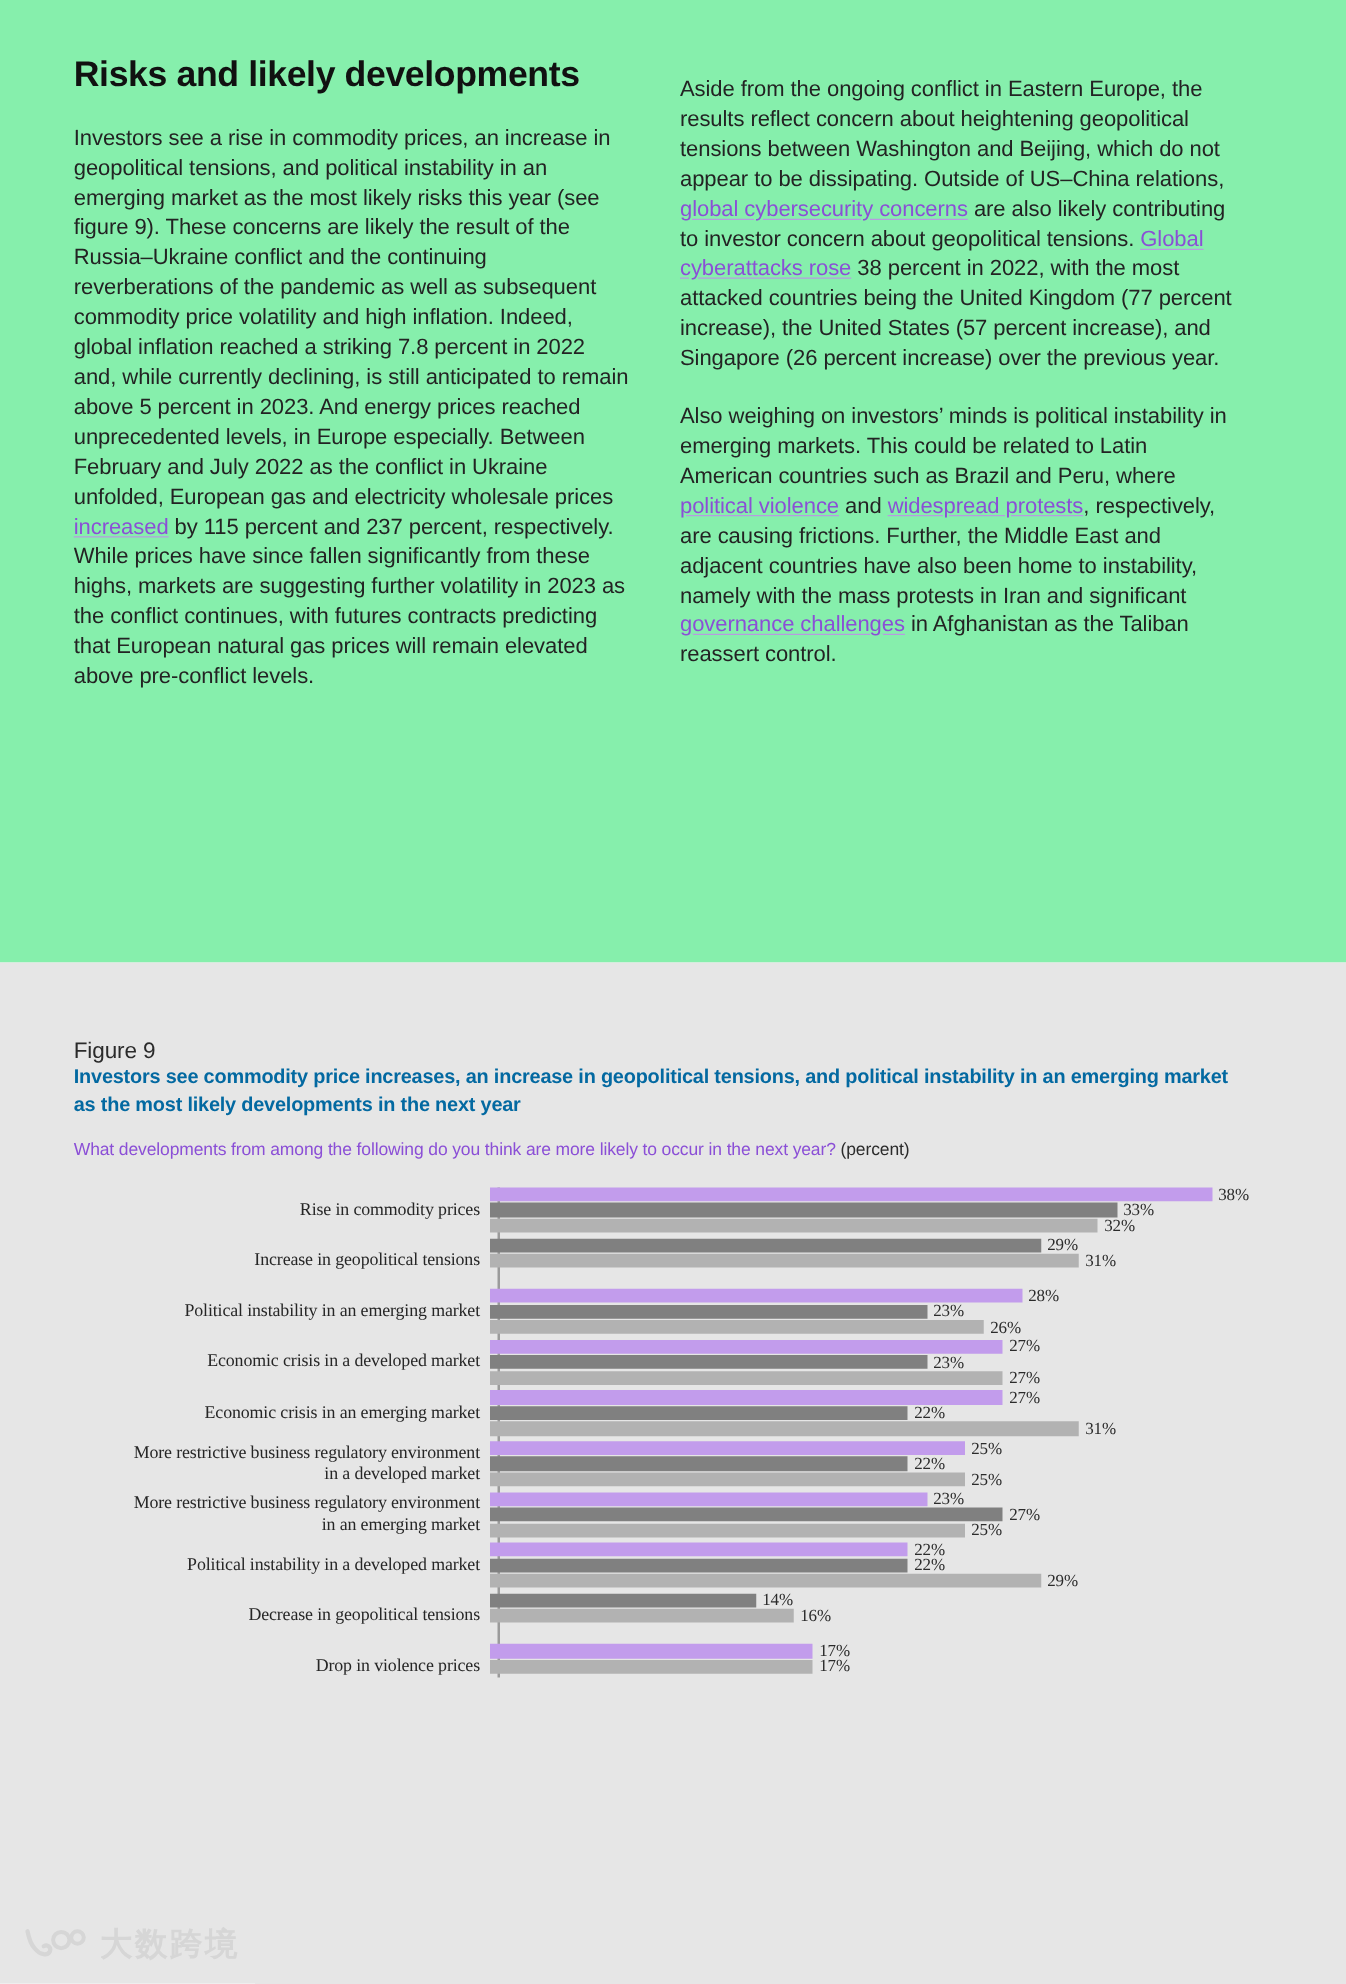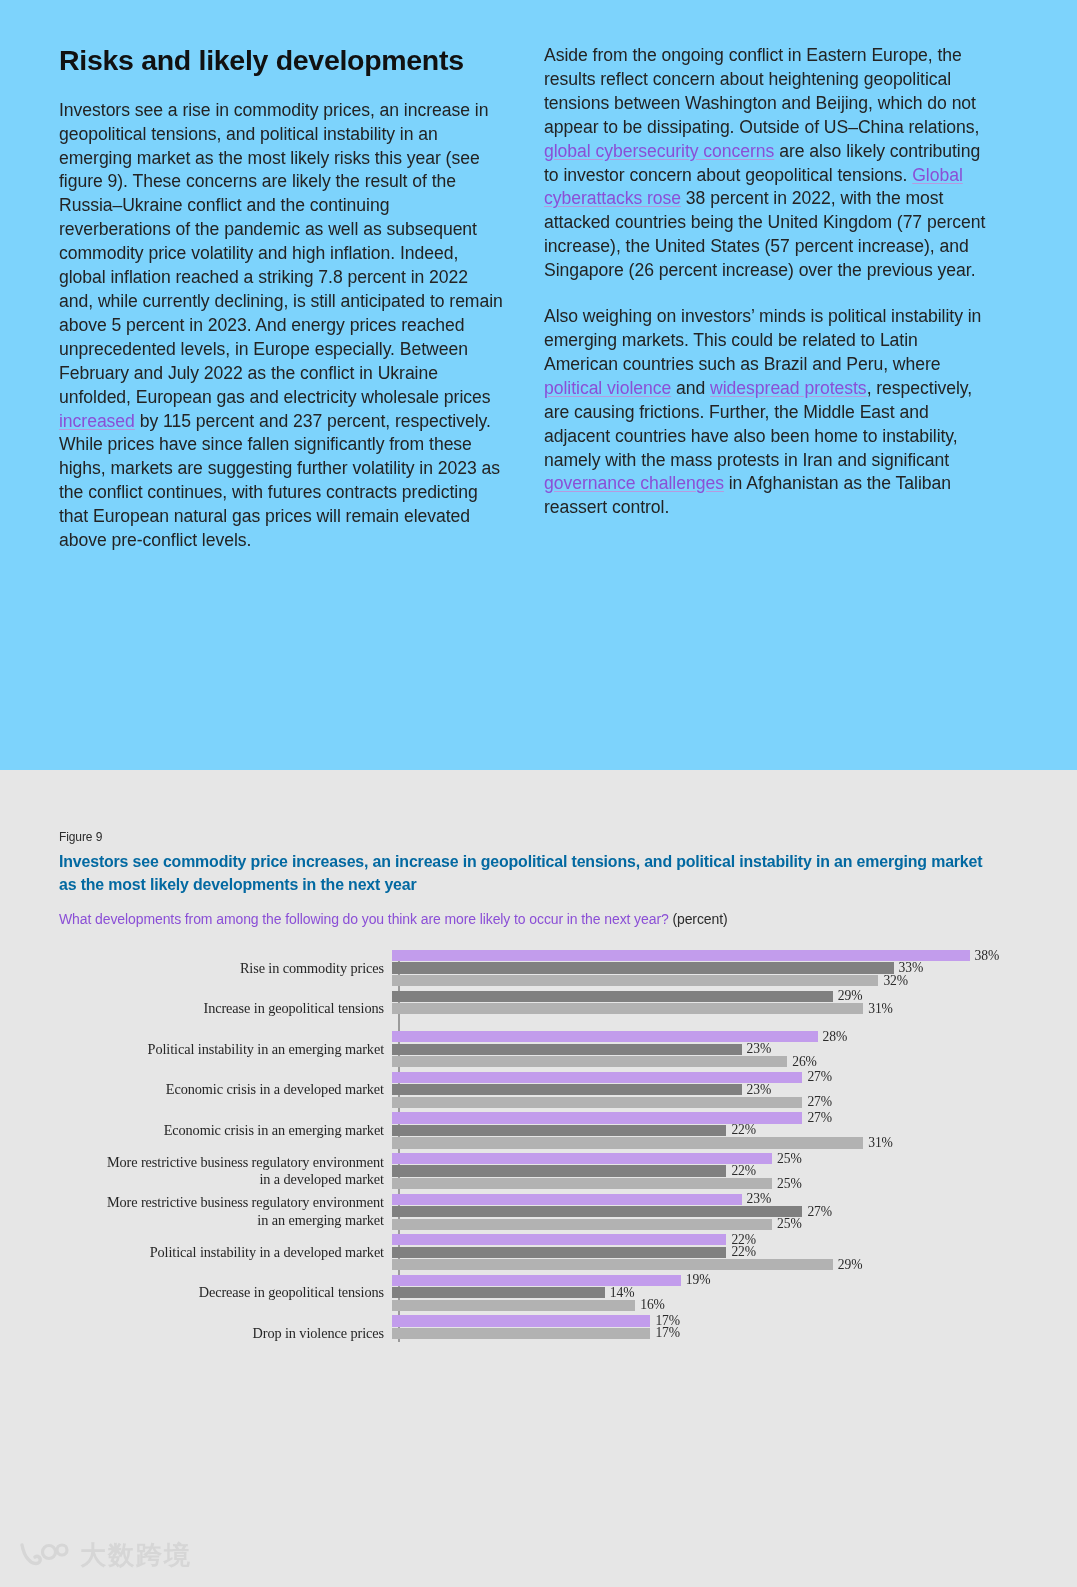--- a/index.html
+++ b/index.html
@@ -20,7 +20,7 @@
     top: 0; left: 0;
     width: 1077px;
     height: 770px;
-    background: #7dd3fc;
+    background: #86efac;
   }
   .cols {
     position: absolute;

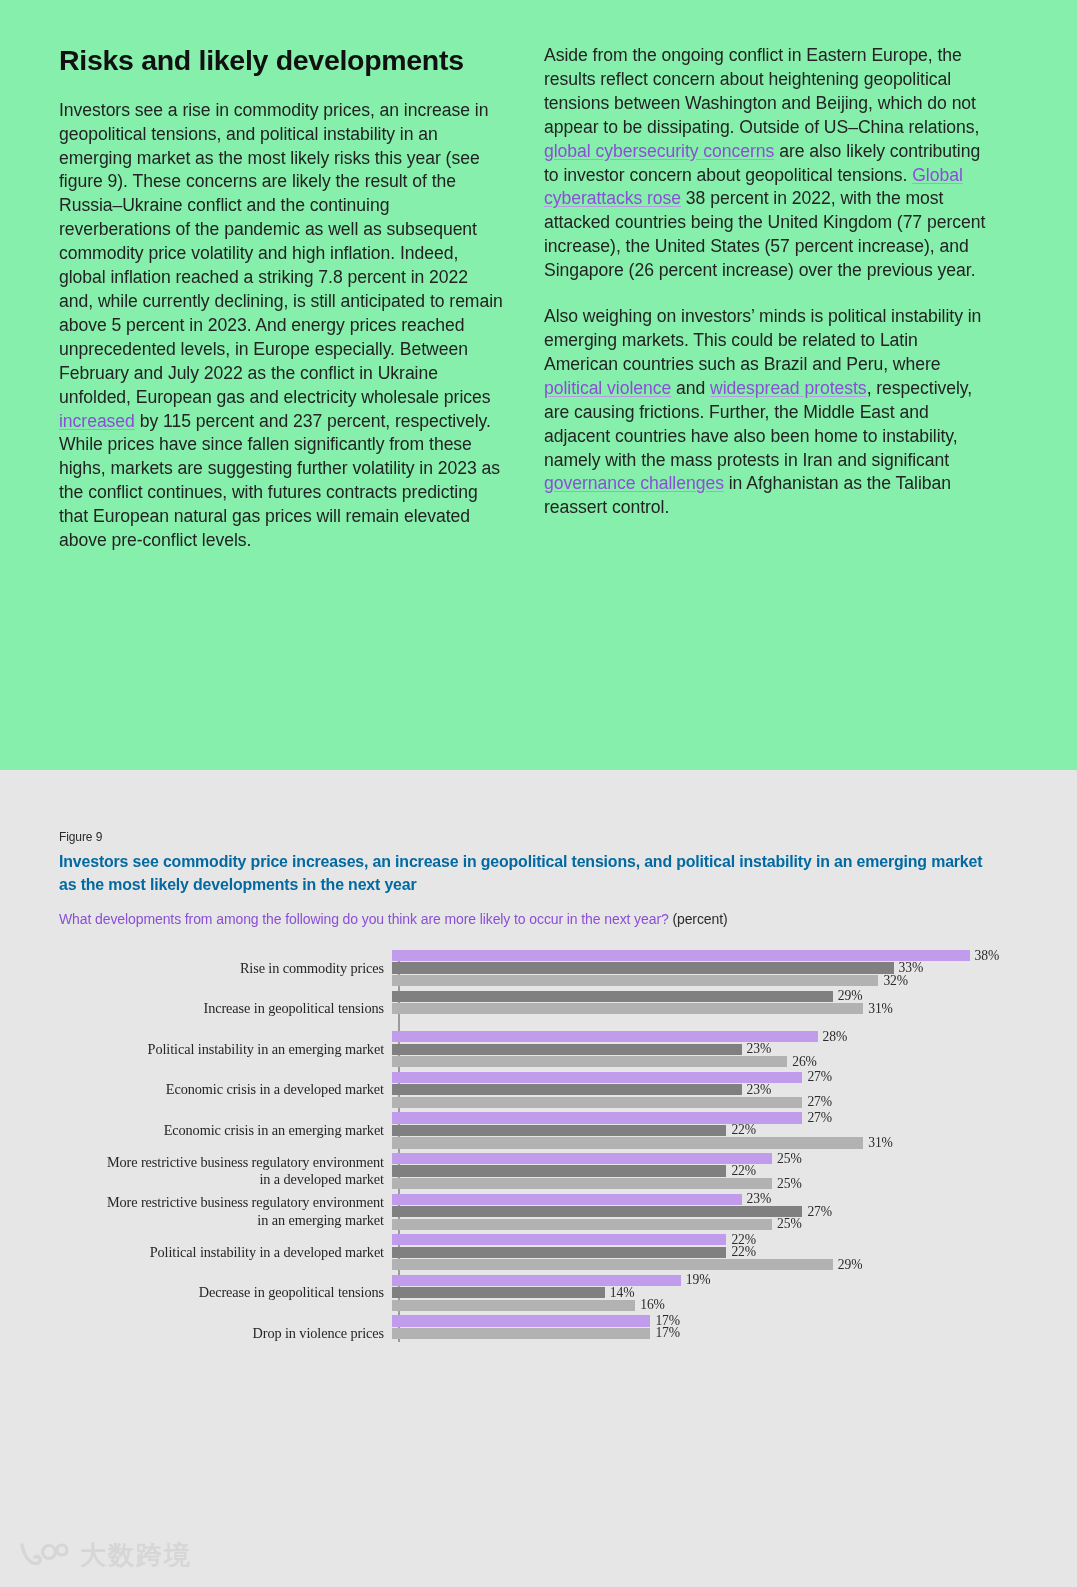--- a/index.html
+++ b/index.html
@@ -49,7 +49,7 @@
     letter-spacing: -0.05px;
   }
   p.body-para:last-child { margin-bottom: 16px; }
-  .col-right p.body-para:first-child { margin-top: 0; }
+  .col-right p.body-para:first-child { margin-top: 16px; }
   .lnk {
     color: #8b4fd6;
     text-decoration: underline;

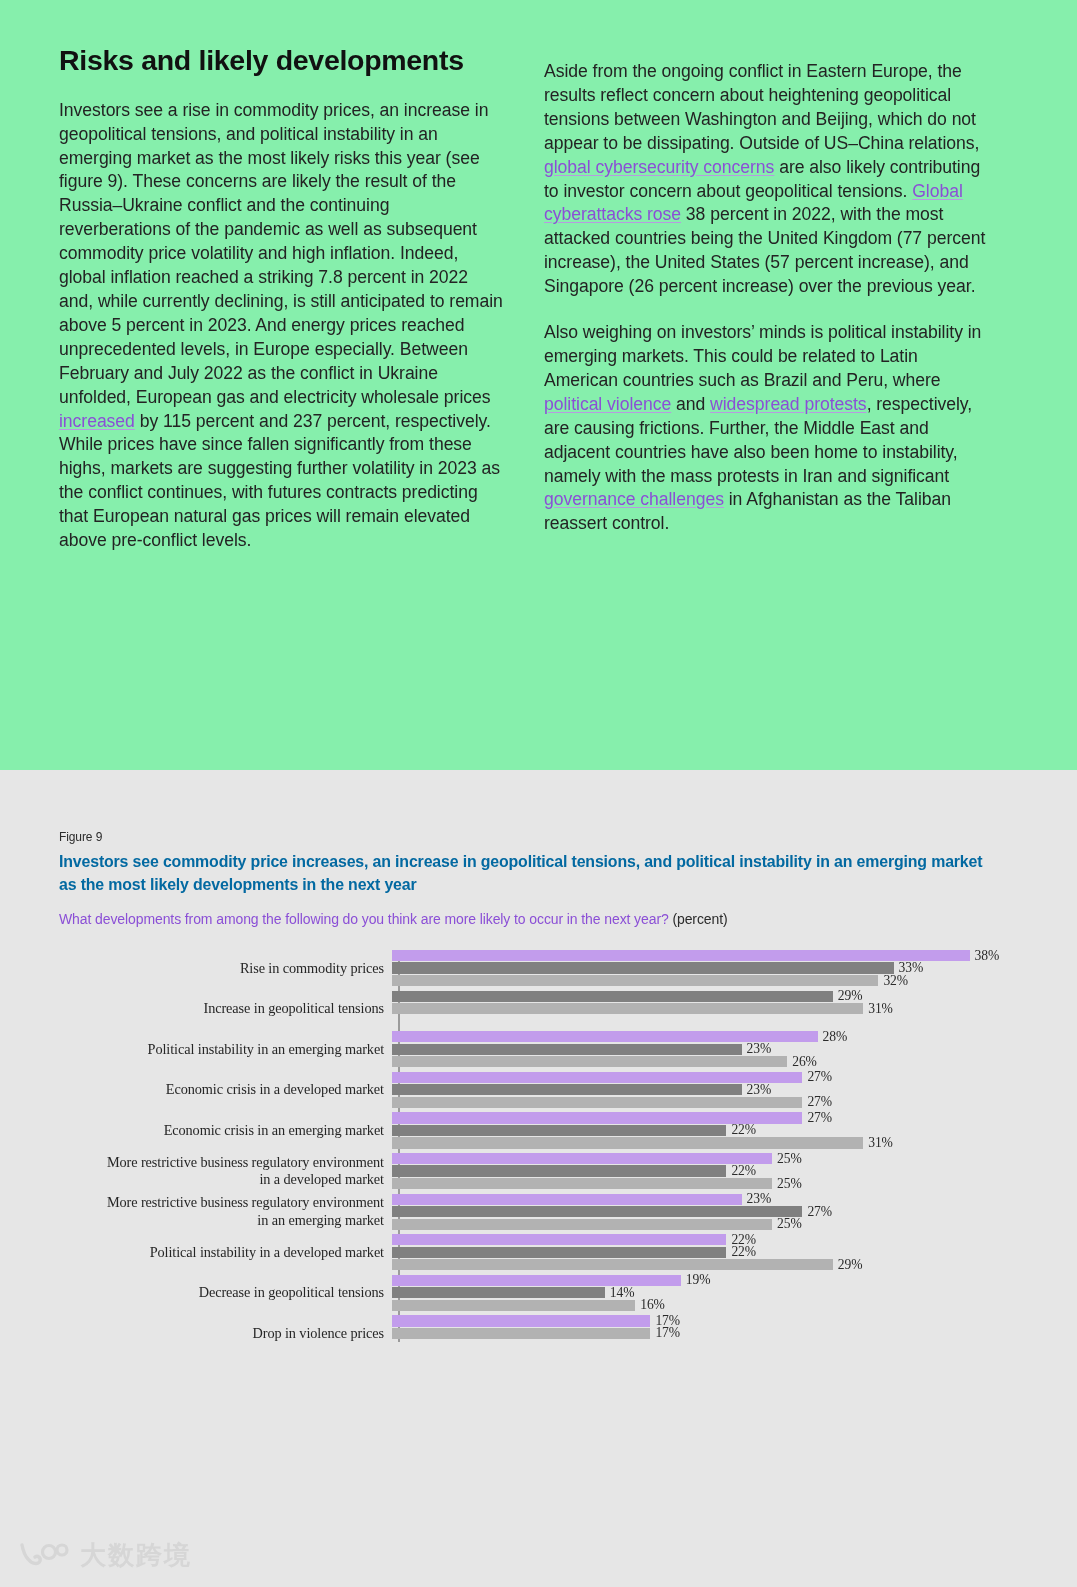--- a/index.html
+++ b/index.html
@@ -68,7 +68,7 @@
   .fig-label {
     position: absolute;
     left: 59px; top: 60px;
-    font-size: 12px;
+    font-size: 18px;
     color: #2b2b2b;
     letter-spacing: -0.1px;
   }

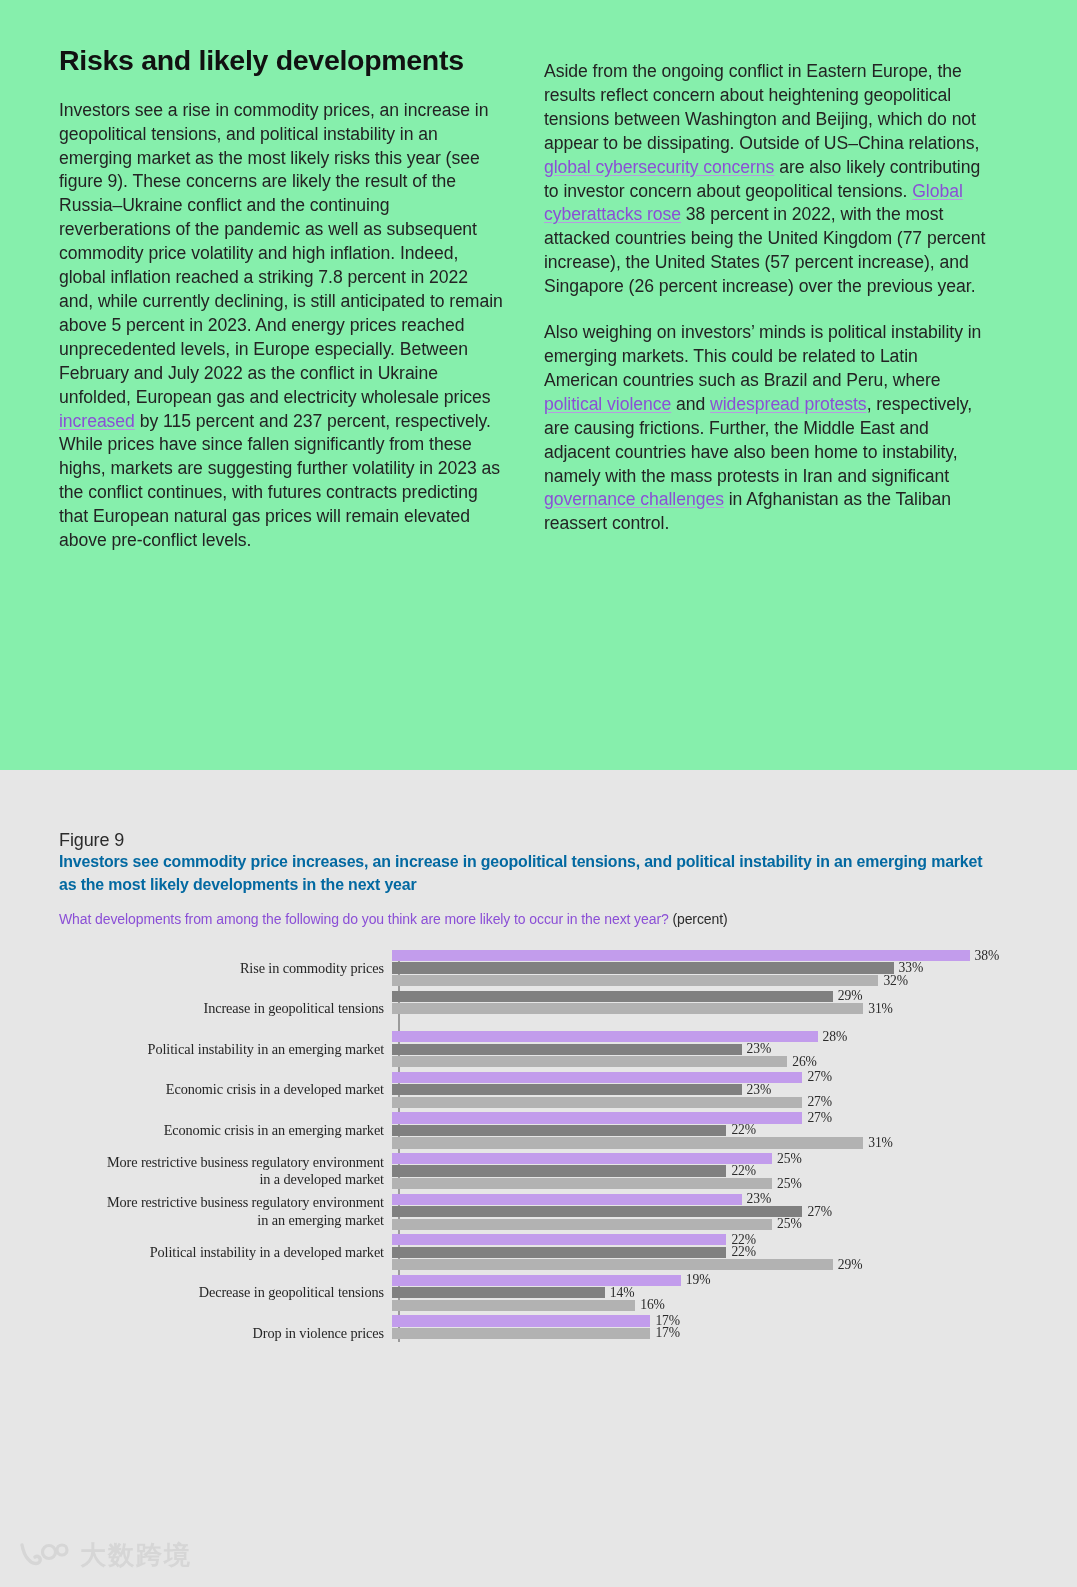--- a/index.html
+++ b/index.html
@@ -367,10 +367,6 @@
           </div>
           <div class="bars">
             <div class="barline">
-              <div class="bar y2023" style="width: 288.8px; background: rgb(194, 156, 236);"></div>
-              <span class="bar-val">19%</span>
-            </div>
-            <div class="barline">
               <div class="bar y2022" style="width: 212.8px; background: rgb(128, 128, 128);"></div>
               <span class="bar-val">14%</span>
             </div>

